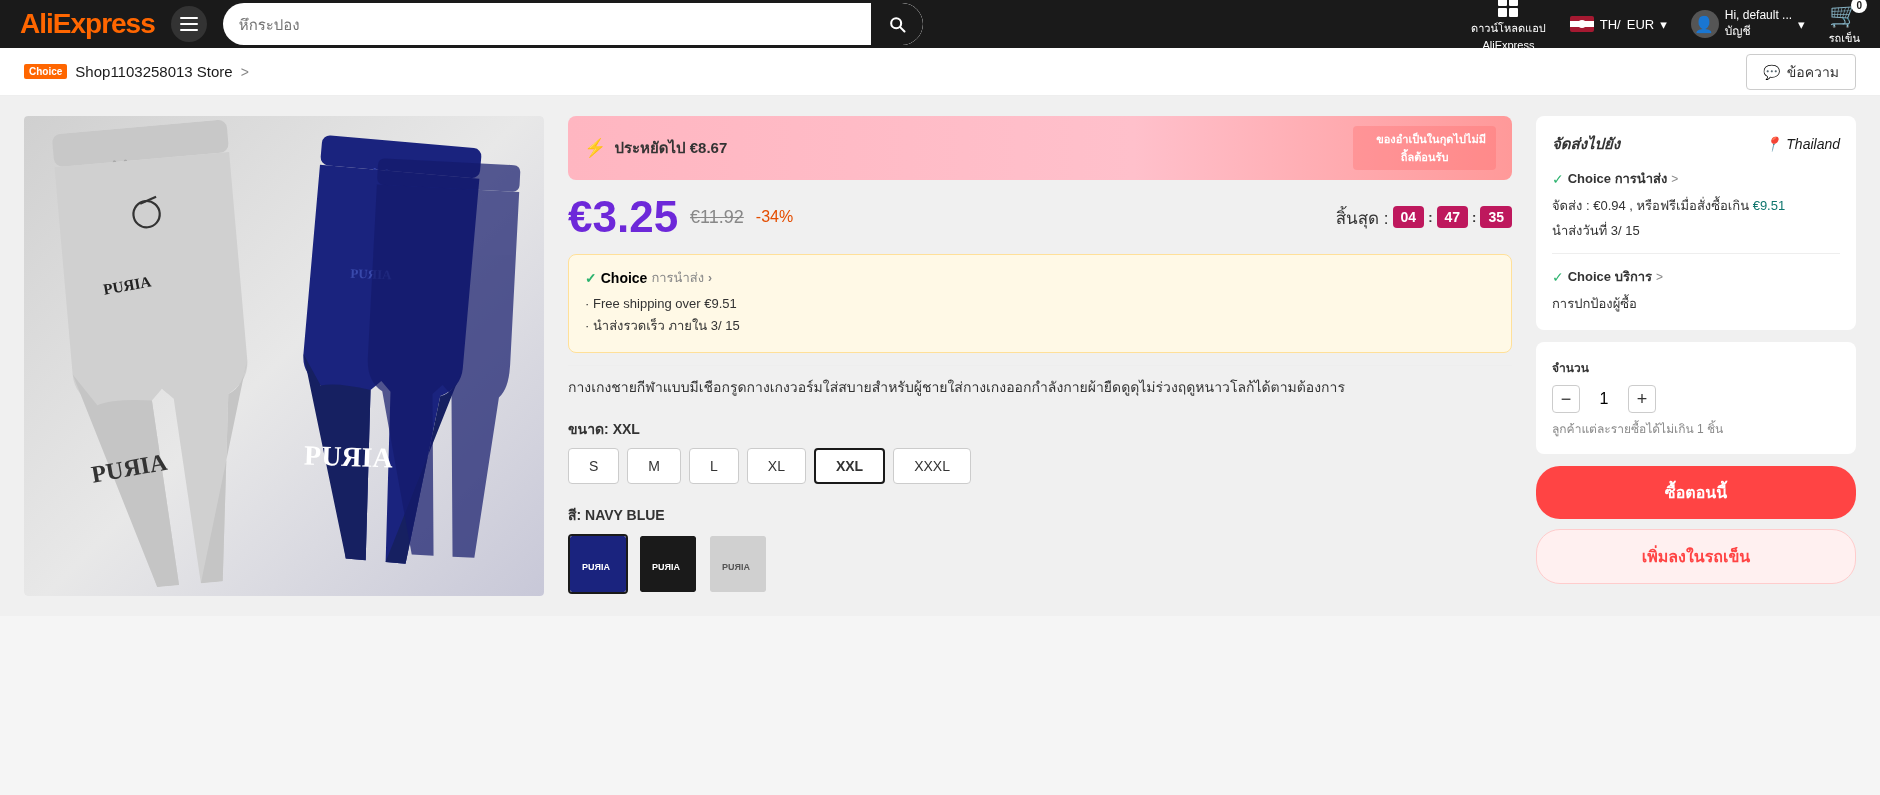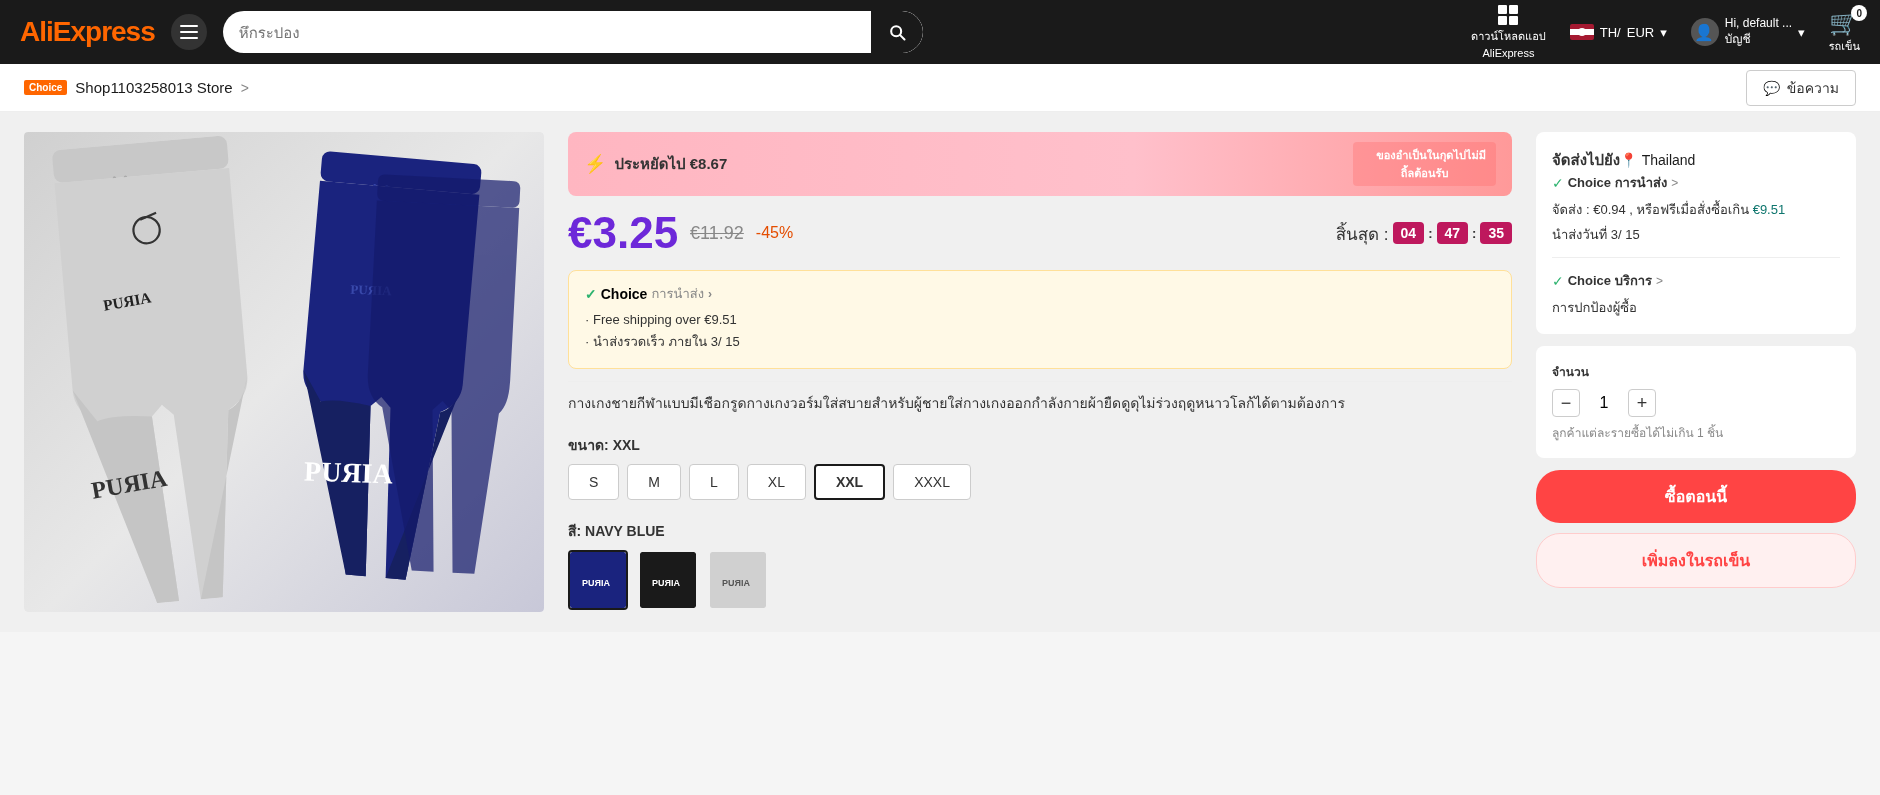--- a/index.html
+++ b/index.html
@@ -11,7 +11,7 @@
       display: flex;
       align-items: center;
       padding: 0 20px;
-      height: 64px;
+      height: 48px;
       gap: 16px;
     }
     .logo {

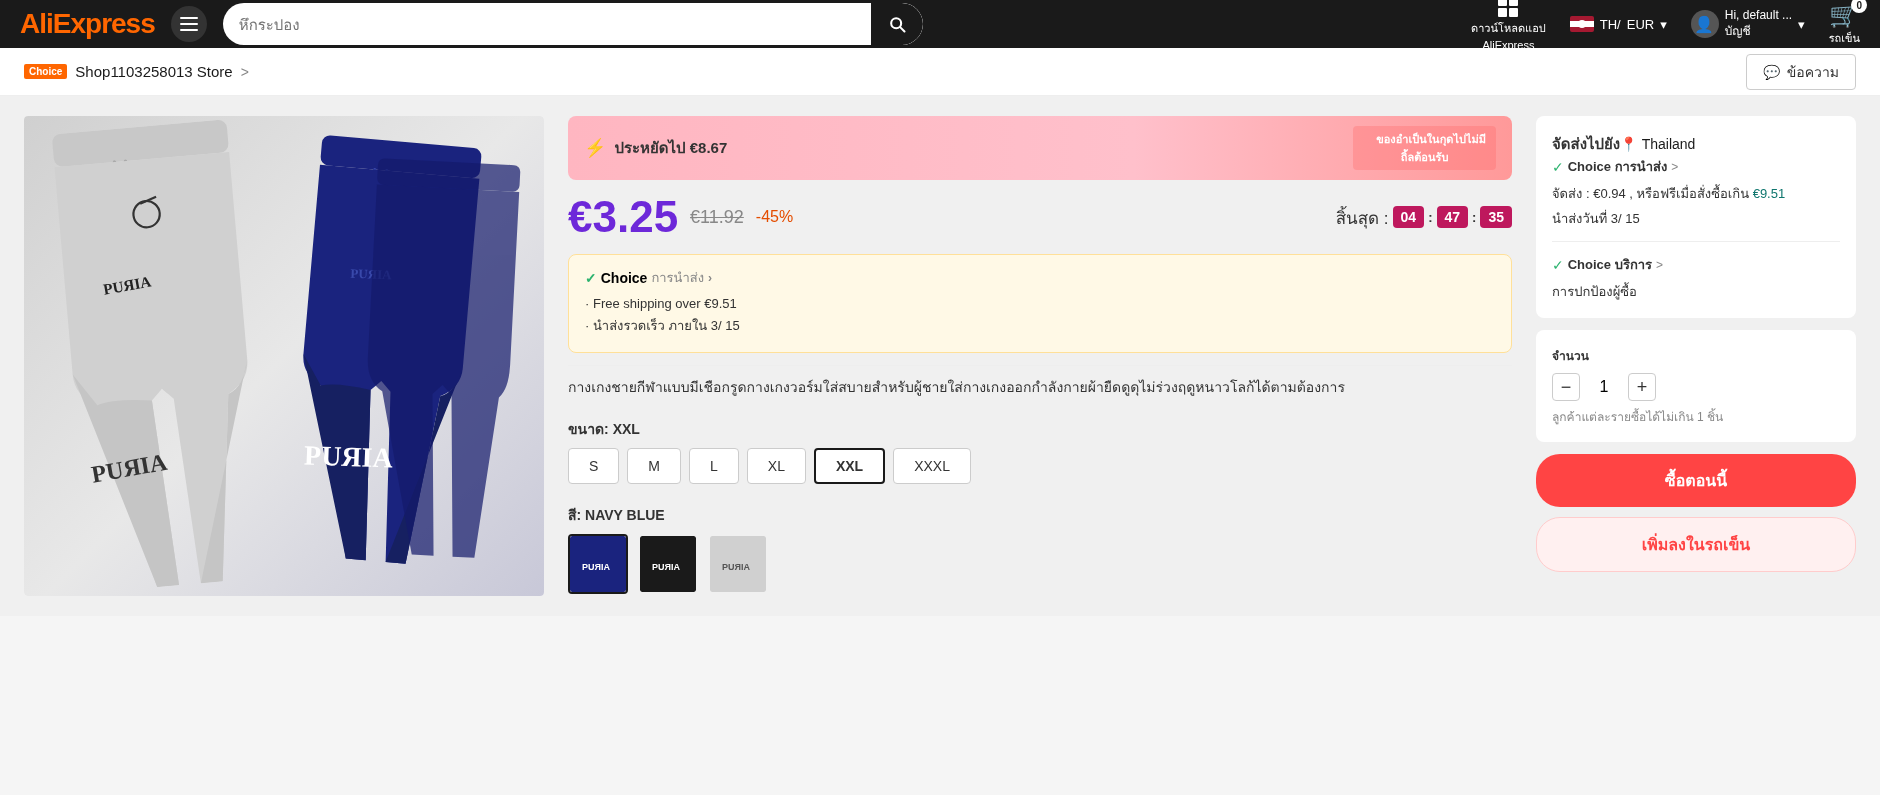--- a/index.html
+++ b/index.html
@@ -422,7 +422,10 @@
     }
     .shipping-title-row {
       display: flex;
-      align-items: center;
+      justify-content: space-between;
+      align-items: center;
+      margin-bottom: 12px;
+      font-style: italic;
     }
     .shipping-title {
       font-size: 15px;

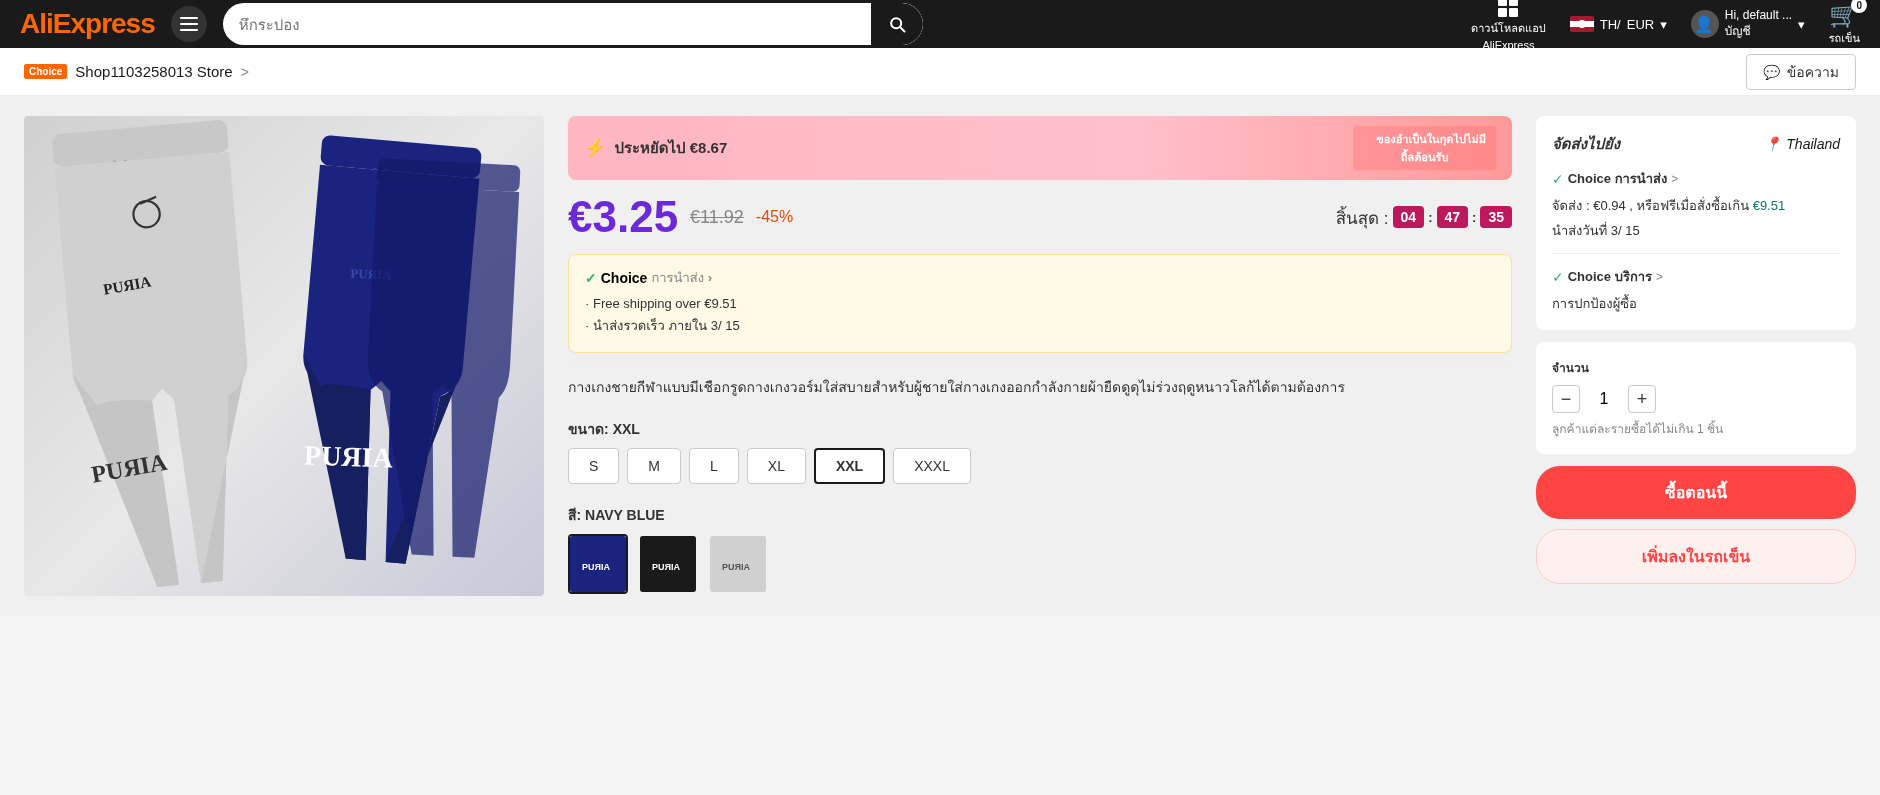--- a/index.html
+++ b/index.html
@@ -683,7 +683,7 @@
     <div class="price-section">
       <span class="price-current">€3.25</span>
       <span class="price-original">€11.92</span>
-      <span class="discount-badge">-45%</span>
+      <span class="discount-badge">-34%</span>
       <div class="countdown">
         <span class="countdown-label">สิ้นสุด :</span>
         <span class="countdown-time">04</span>

